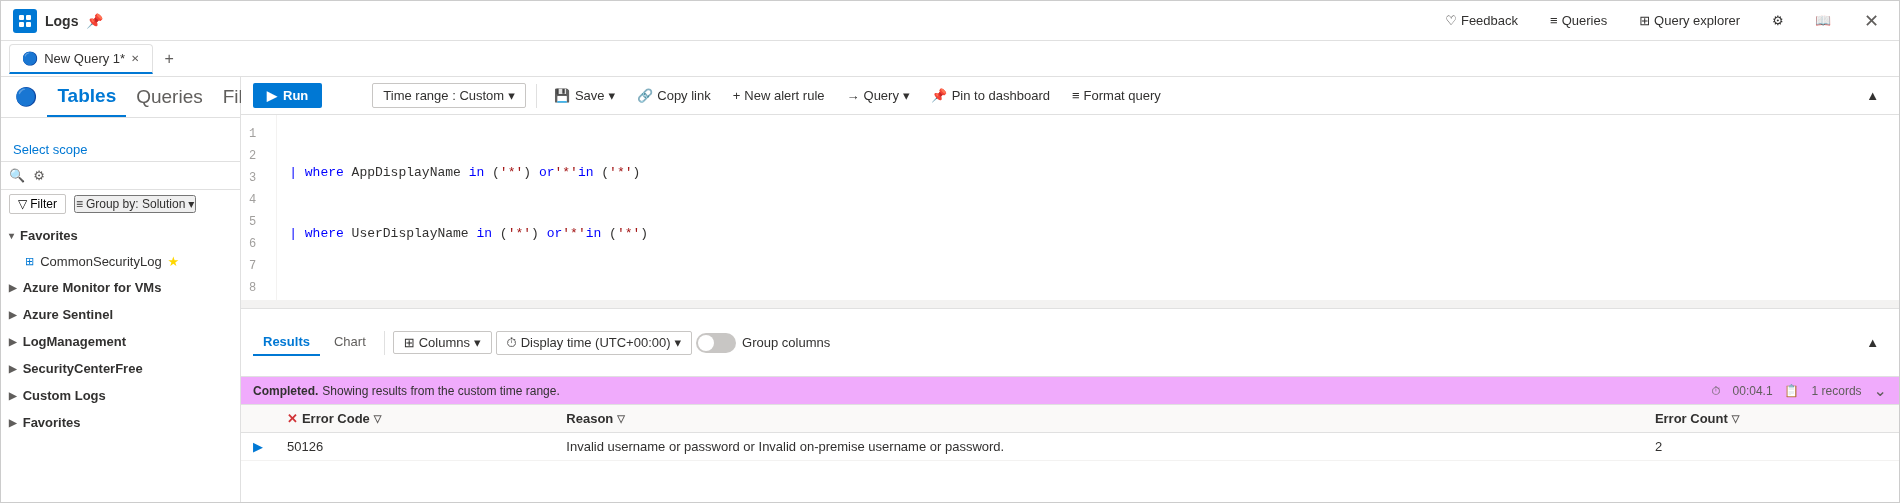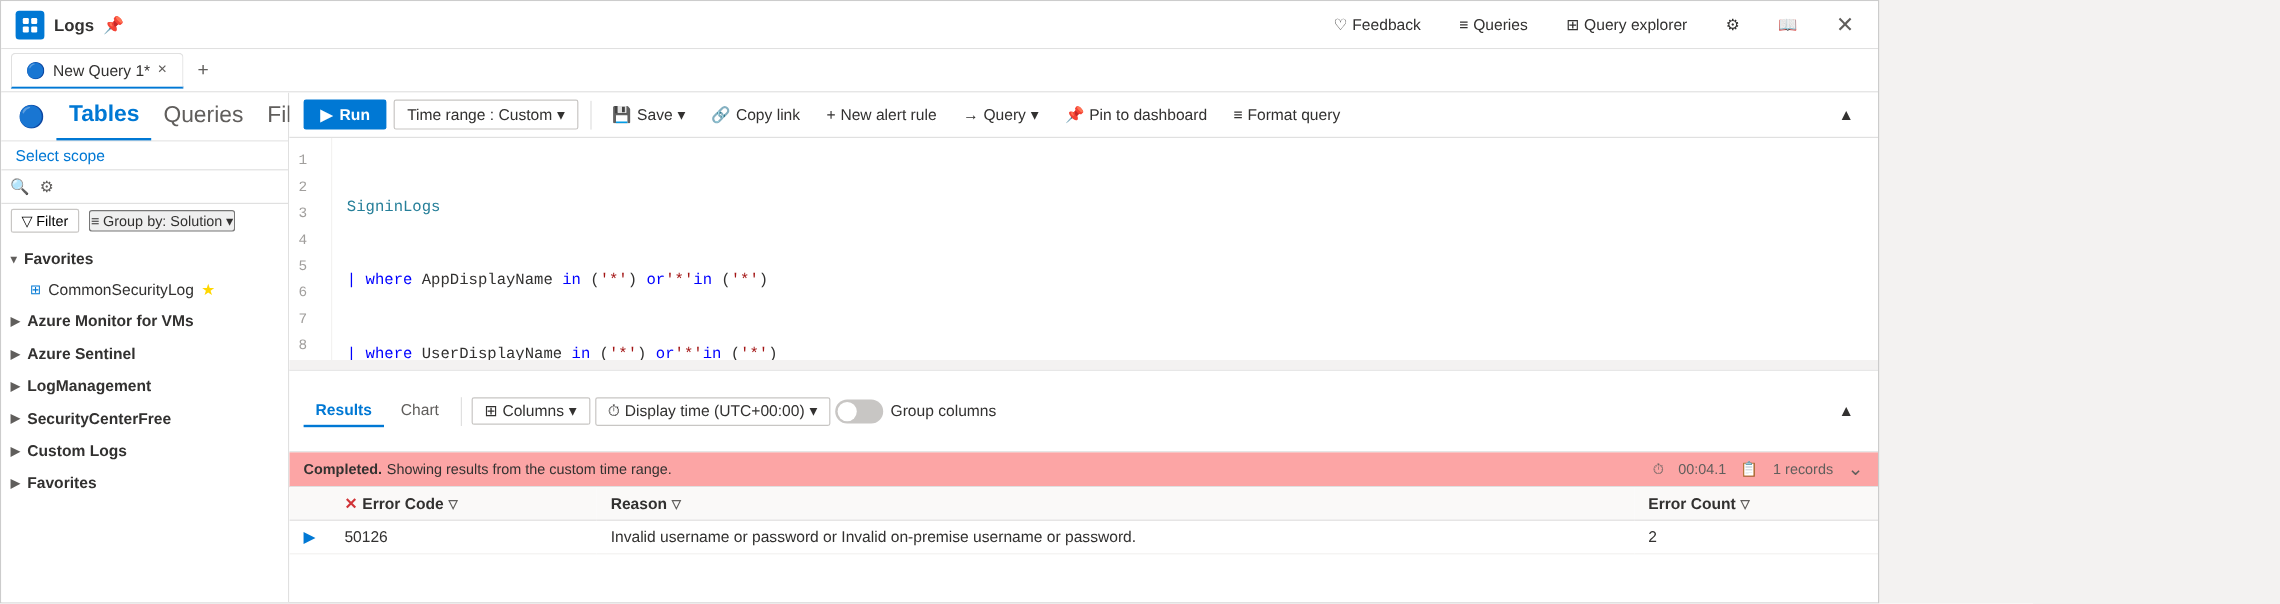--- a/index.html
+++ b/index.html
@@ -5,7 +5,7 @@
     * { box-sizing: border-box; margin: 0; padding: 0; }
     body { font-family: 'Segoe UI', Arial, sans-serif; font-size: 13px; background: #f3f2f1; overflow: hidden; }
 
-    .app-container { width: 1566px; height: 503px; background: #fff; display: flex; flex-direction: column; border: 1px solid #ccc; }
+    .app-container { width: 1900px; height: 503px; background: #fff; display: flex; flex-direction: column; border: 1px solid #ccc; }
 
     
     .title-bar { height: 40px; background: #fff; display: flex; align-items: center; justify-content: space-between; padding: 0 12px; border-bottom: 1px solid #e0e0e0; }

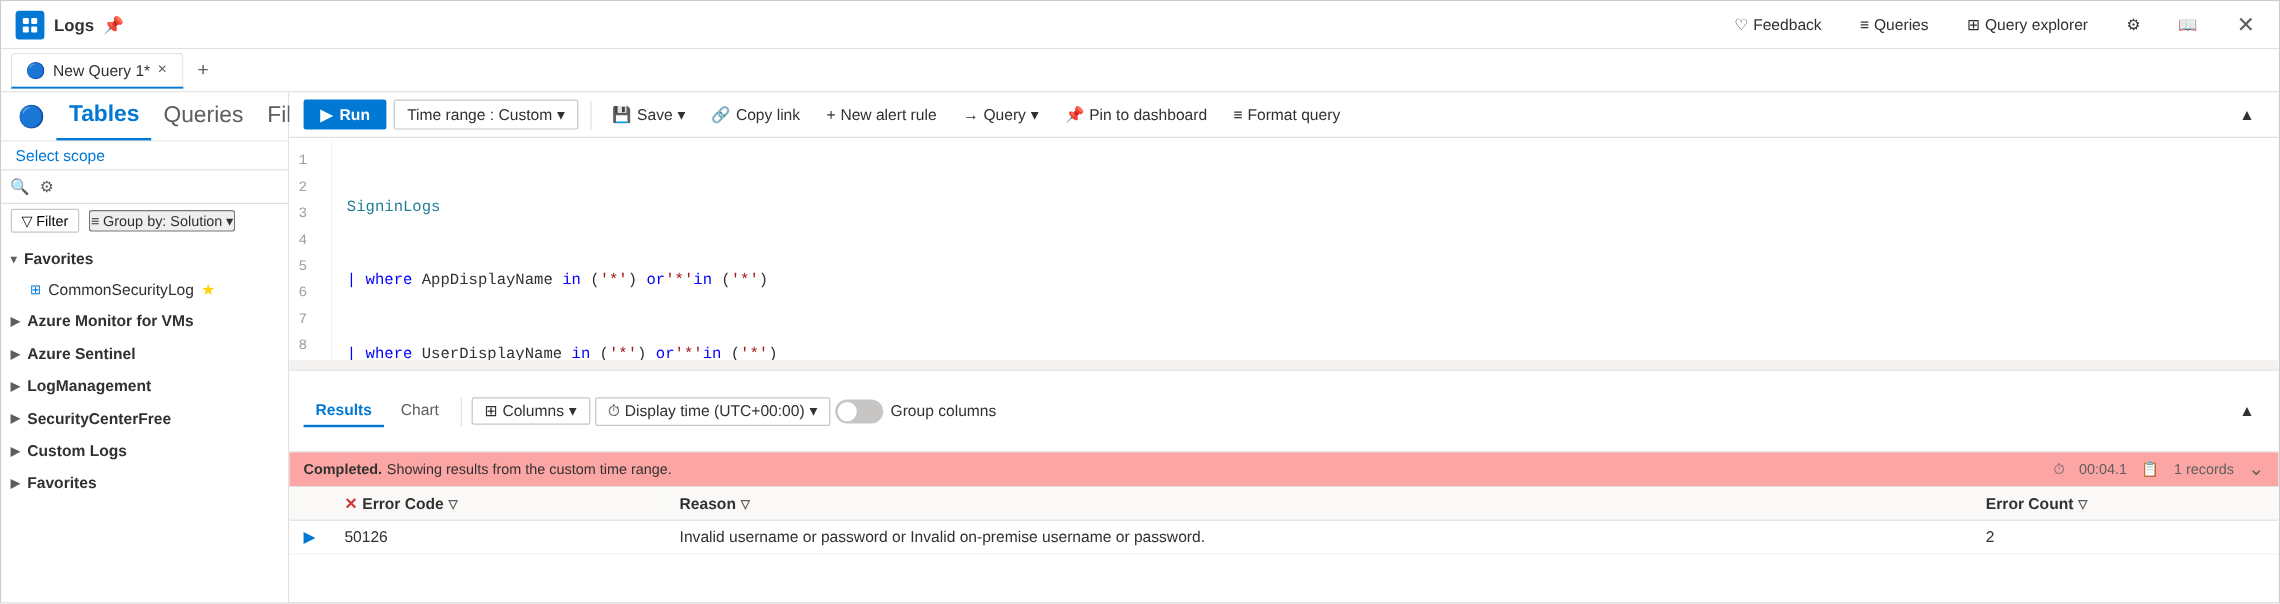--- a/index.html
+++ b/index.html
@@ -60,7 +60,7 @@
 
     .toolbar { display: flex; align-items: center; gap: 6px; padding: 6px 12px; border-bottom: 1px solid #e0e0e0; background: #fff; flex-wrap: nowrap; }
     .run-btn { display: flex; align-items: center; gap: 6px; background: #0078d4; color: #fff; border: none; border-radius: 2px; padding: 5px 14px; cursor: pointer; font-size: 13px; font-weight: 600; }
-    .toolbar-btn { display: flex; align-items: center; gap: 4px; background: none; border: 1px solid #c8c6c4; border-radius: 2px; padding: 4px 10px; cursor: pointer; font-size: 13px; color: #323130; }
+    .toolbar-btn { display: flex; align-items: center; gap: 4px; background: none; border: 1px solid #c8c6c4; border-radius: 2px; padding: 4px 10px; cursor: pointer; font-size: 13px; color: #323130; margin-left: 44px; }
     .toolbar-btn-ghost { display: flex; align-items: center; gap: 4px; background: none; border: none; padding: 4px 8px; cursor: pointer; font-size: 13px; color: #323130; }
     .divider { width: 1px; height: 24px; background: #e0e0e0; margin: 0 4px; }
 

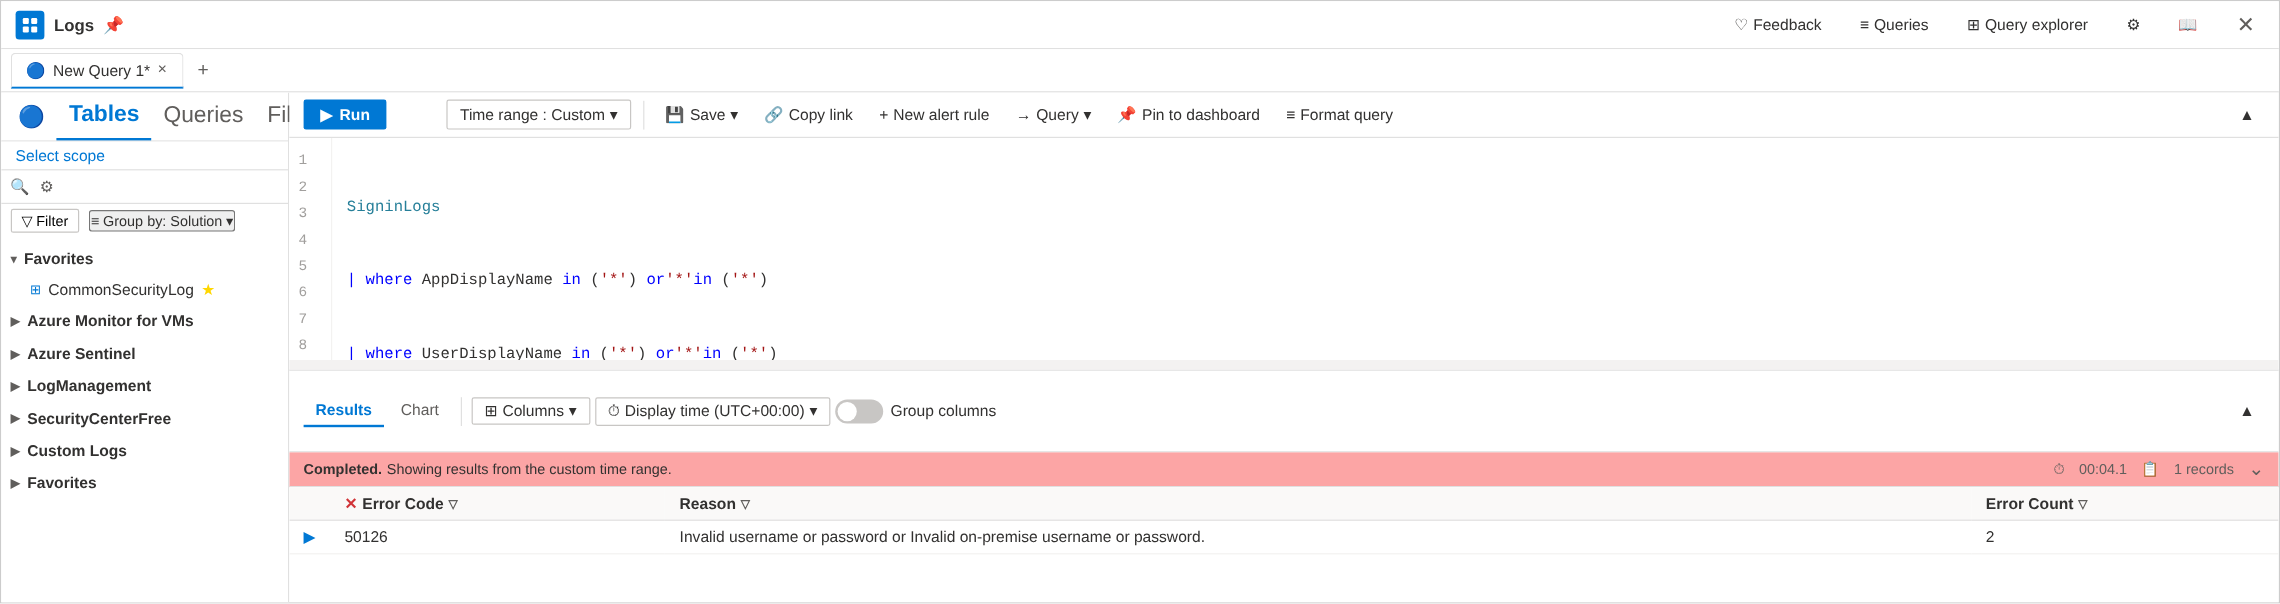--- a/index.html
+++ b/index.html
@@ -55,7 +55,7 @@
 
     
     .editor-area { flex: 1; display: flex; flex-direction: column; overflow: hidden; }
-    .scope-bar { display: flex; align-items: center; padding: 4px 12px; border-bottom: 1px solid #e0e0e0; background: #fff; }
+    .scope-bar { display: flex; align-items: center; padding: 4px 12px; border-bottom: 1px solid #e0e0e0; background: #fff; margin-top: 20px; }
     .scope-link { color: #0078d4; cursor: pointer; font-size: 13px; text-decoration: none; }
 
     .toolbar { display: flex; align-items: center; gap: 6px; padding: 6px 12px; border-bottom: 1px solid #e0e0e0; background: #fff; flex-wrap: nowrap; }

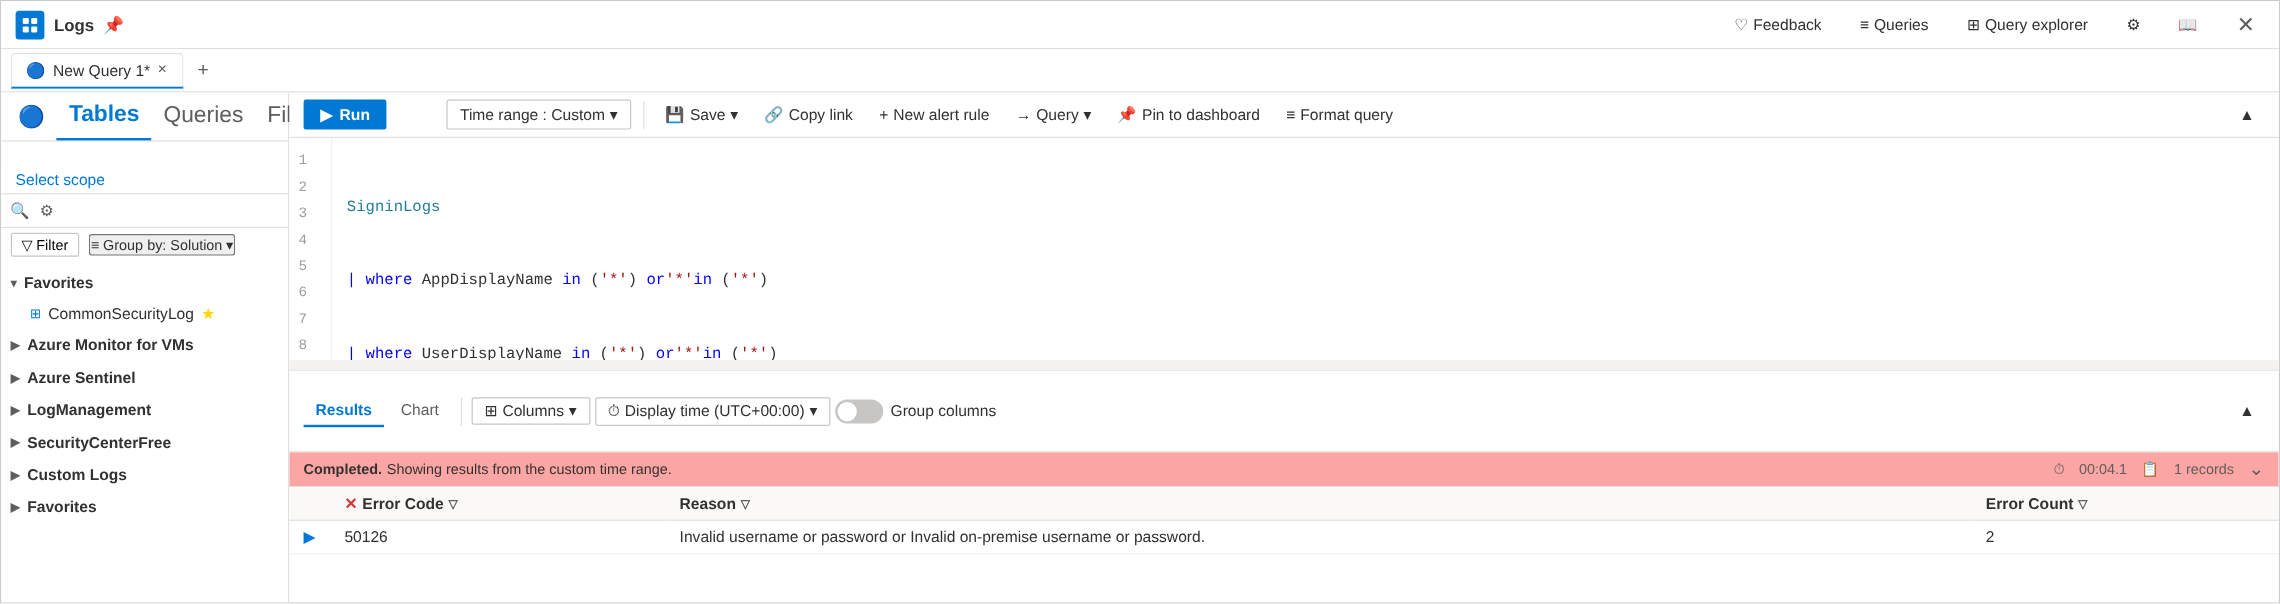--- a/index.html
+++ b/index.html
@@ -302,7 +302,6 @@
             <div class="line-number">9</div>
           </div>
           <div class="code-lines">
-            <div class="code-line"><span style="color:#267f99">SigninLogs</span></div>
             <div class="code-line"><span class="op">| where</span> AppDisplayName <span class="op">in</span> (<span class="str">'*'</span>) <span class="op">or</span> <span class="str">'*'</span> <span class="op">in</span> (<span class="str">'*'</span>)</div>
             <div class="code-line"><span class="op">| where</span> UserDisplayName <span class="op">in</span> (<span class="str">'*'</span>) <span class="op">or</span> <span class="str">'*'</span> <span class="op">in</span> (<span class="str">'*'</span>)</div>
             

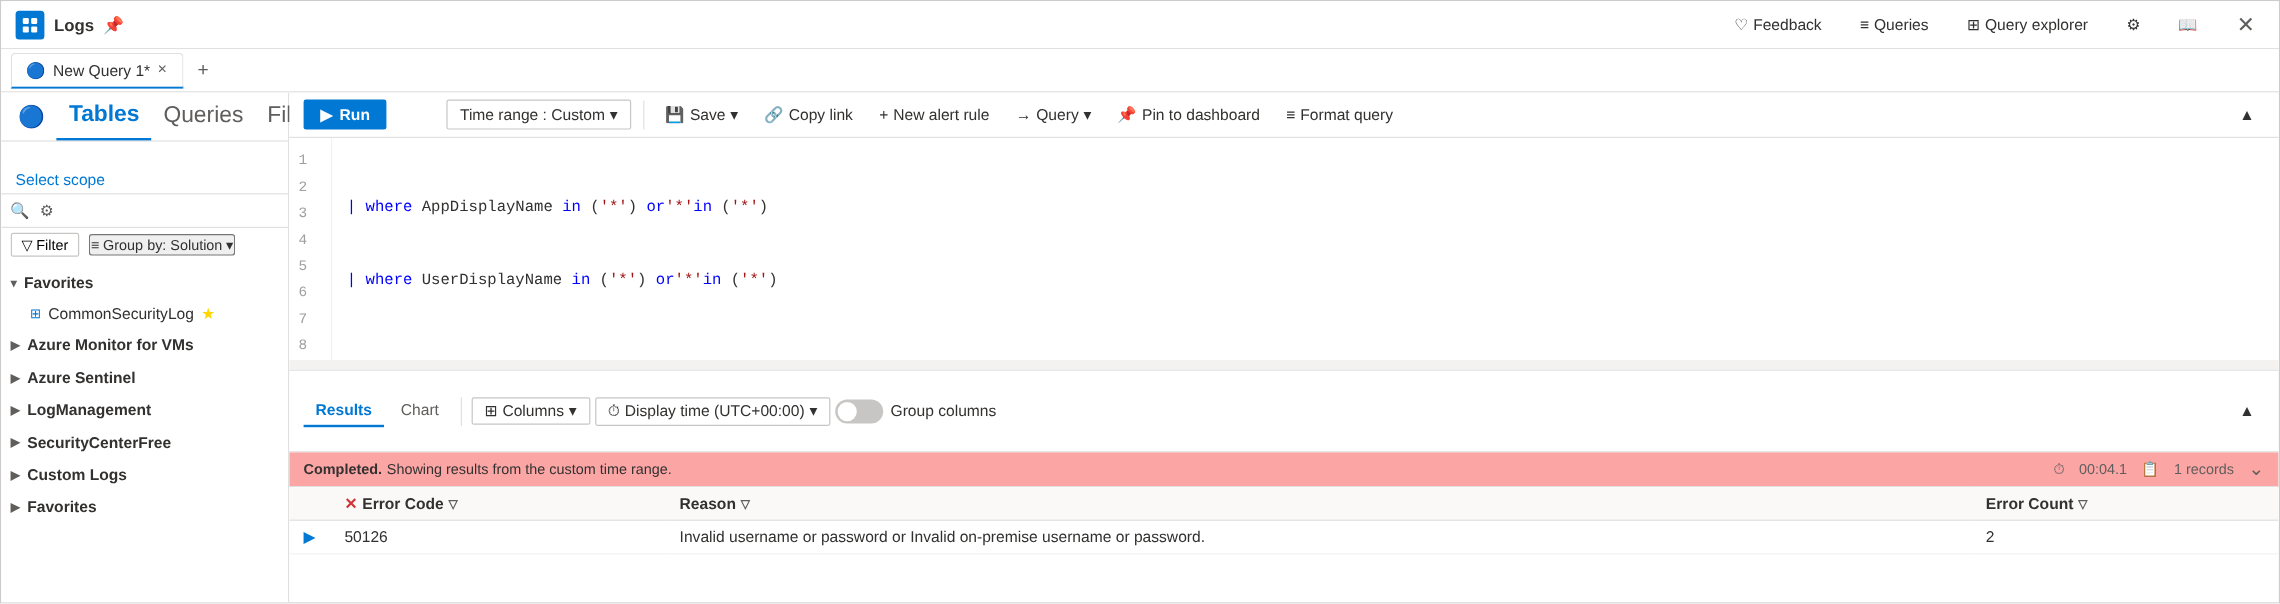--- a/index.html
+++ b/index.html
@@ -87,7 +87,7 @@
     .toggle { width: 40px; height: 20px; background: #c8c6c4; border-radius: 10px; position: relative; cursor: pointer; }
     .toggle-knob { width: 16px; height: 16px; background: #fff; border-radius: 50%; position: absolute; top: 2px; left: 2px; transition: left 0.2s; }
 
-    .results-status { padding: 4px 12px; font-size: 12px; color: #323130; background: #fca5a5; display: flex; align-items: center; justify-content: space-between; border-bottom: 1px solid #e0e0e0; }
+    .results-status { padding: 4px 12px; font-size: 12px; color: #323130; background: #f0abfc; display: flex; align-items: center; justify-content: space-between; border-bottom: 1px solid #e0e0e0; }
     .results-status-left { display: flex; align-items: center; gap: 4px; }
     .results-status-right { display: flex; align-items: center; gap: 12px; font-size: 12px; color: #605e5c; }
     .status-completed { font-weight: 600; color: #323130; }

